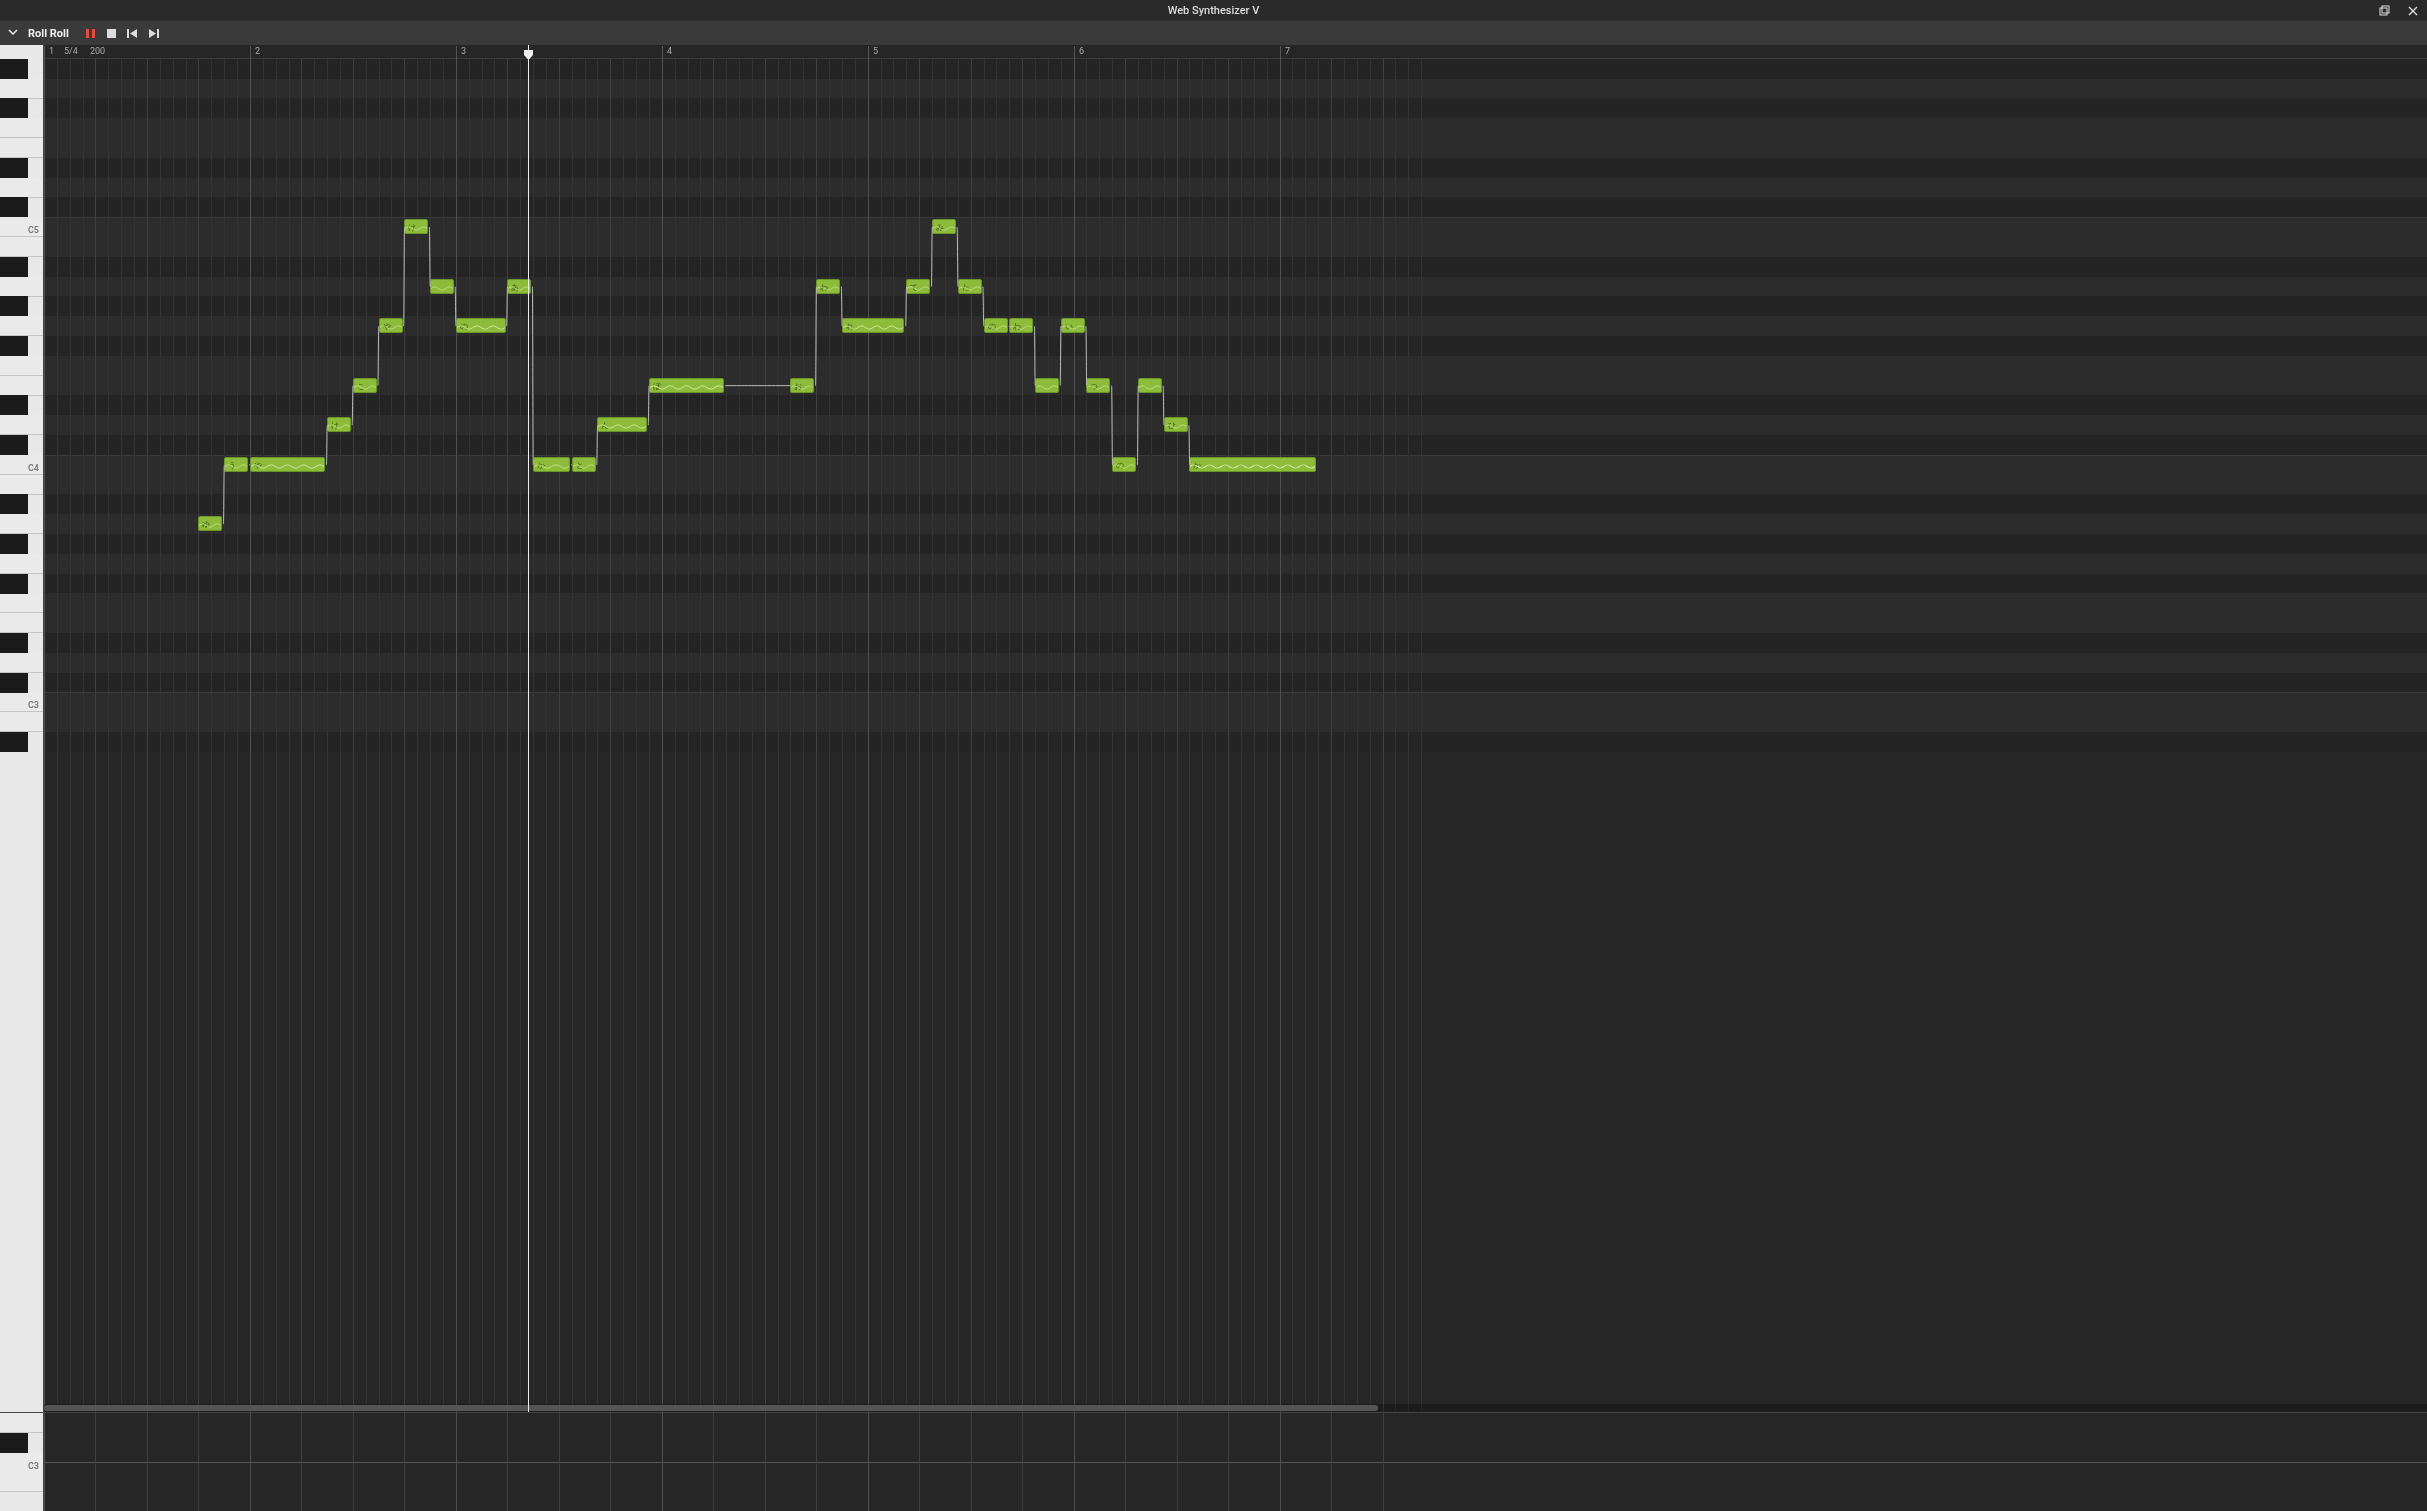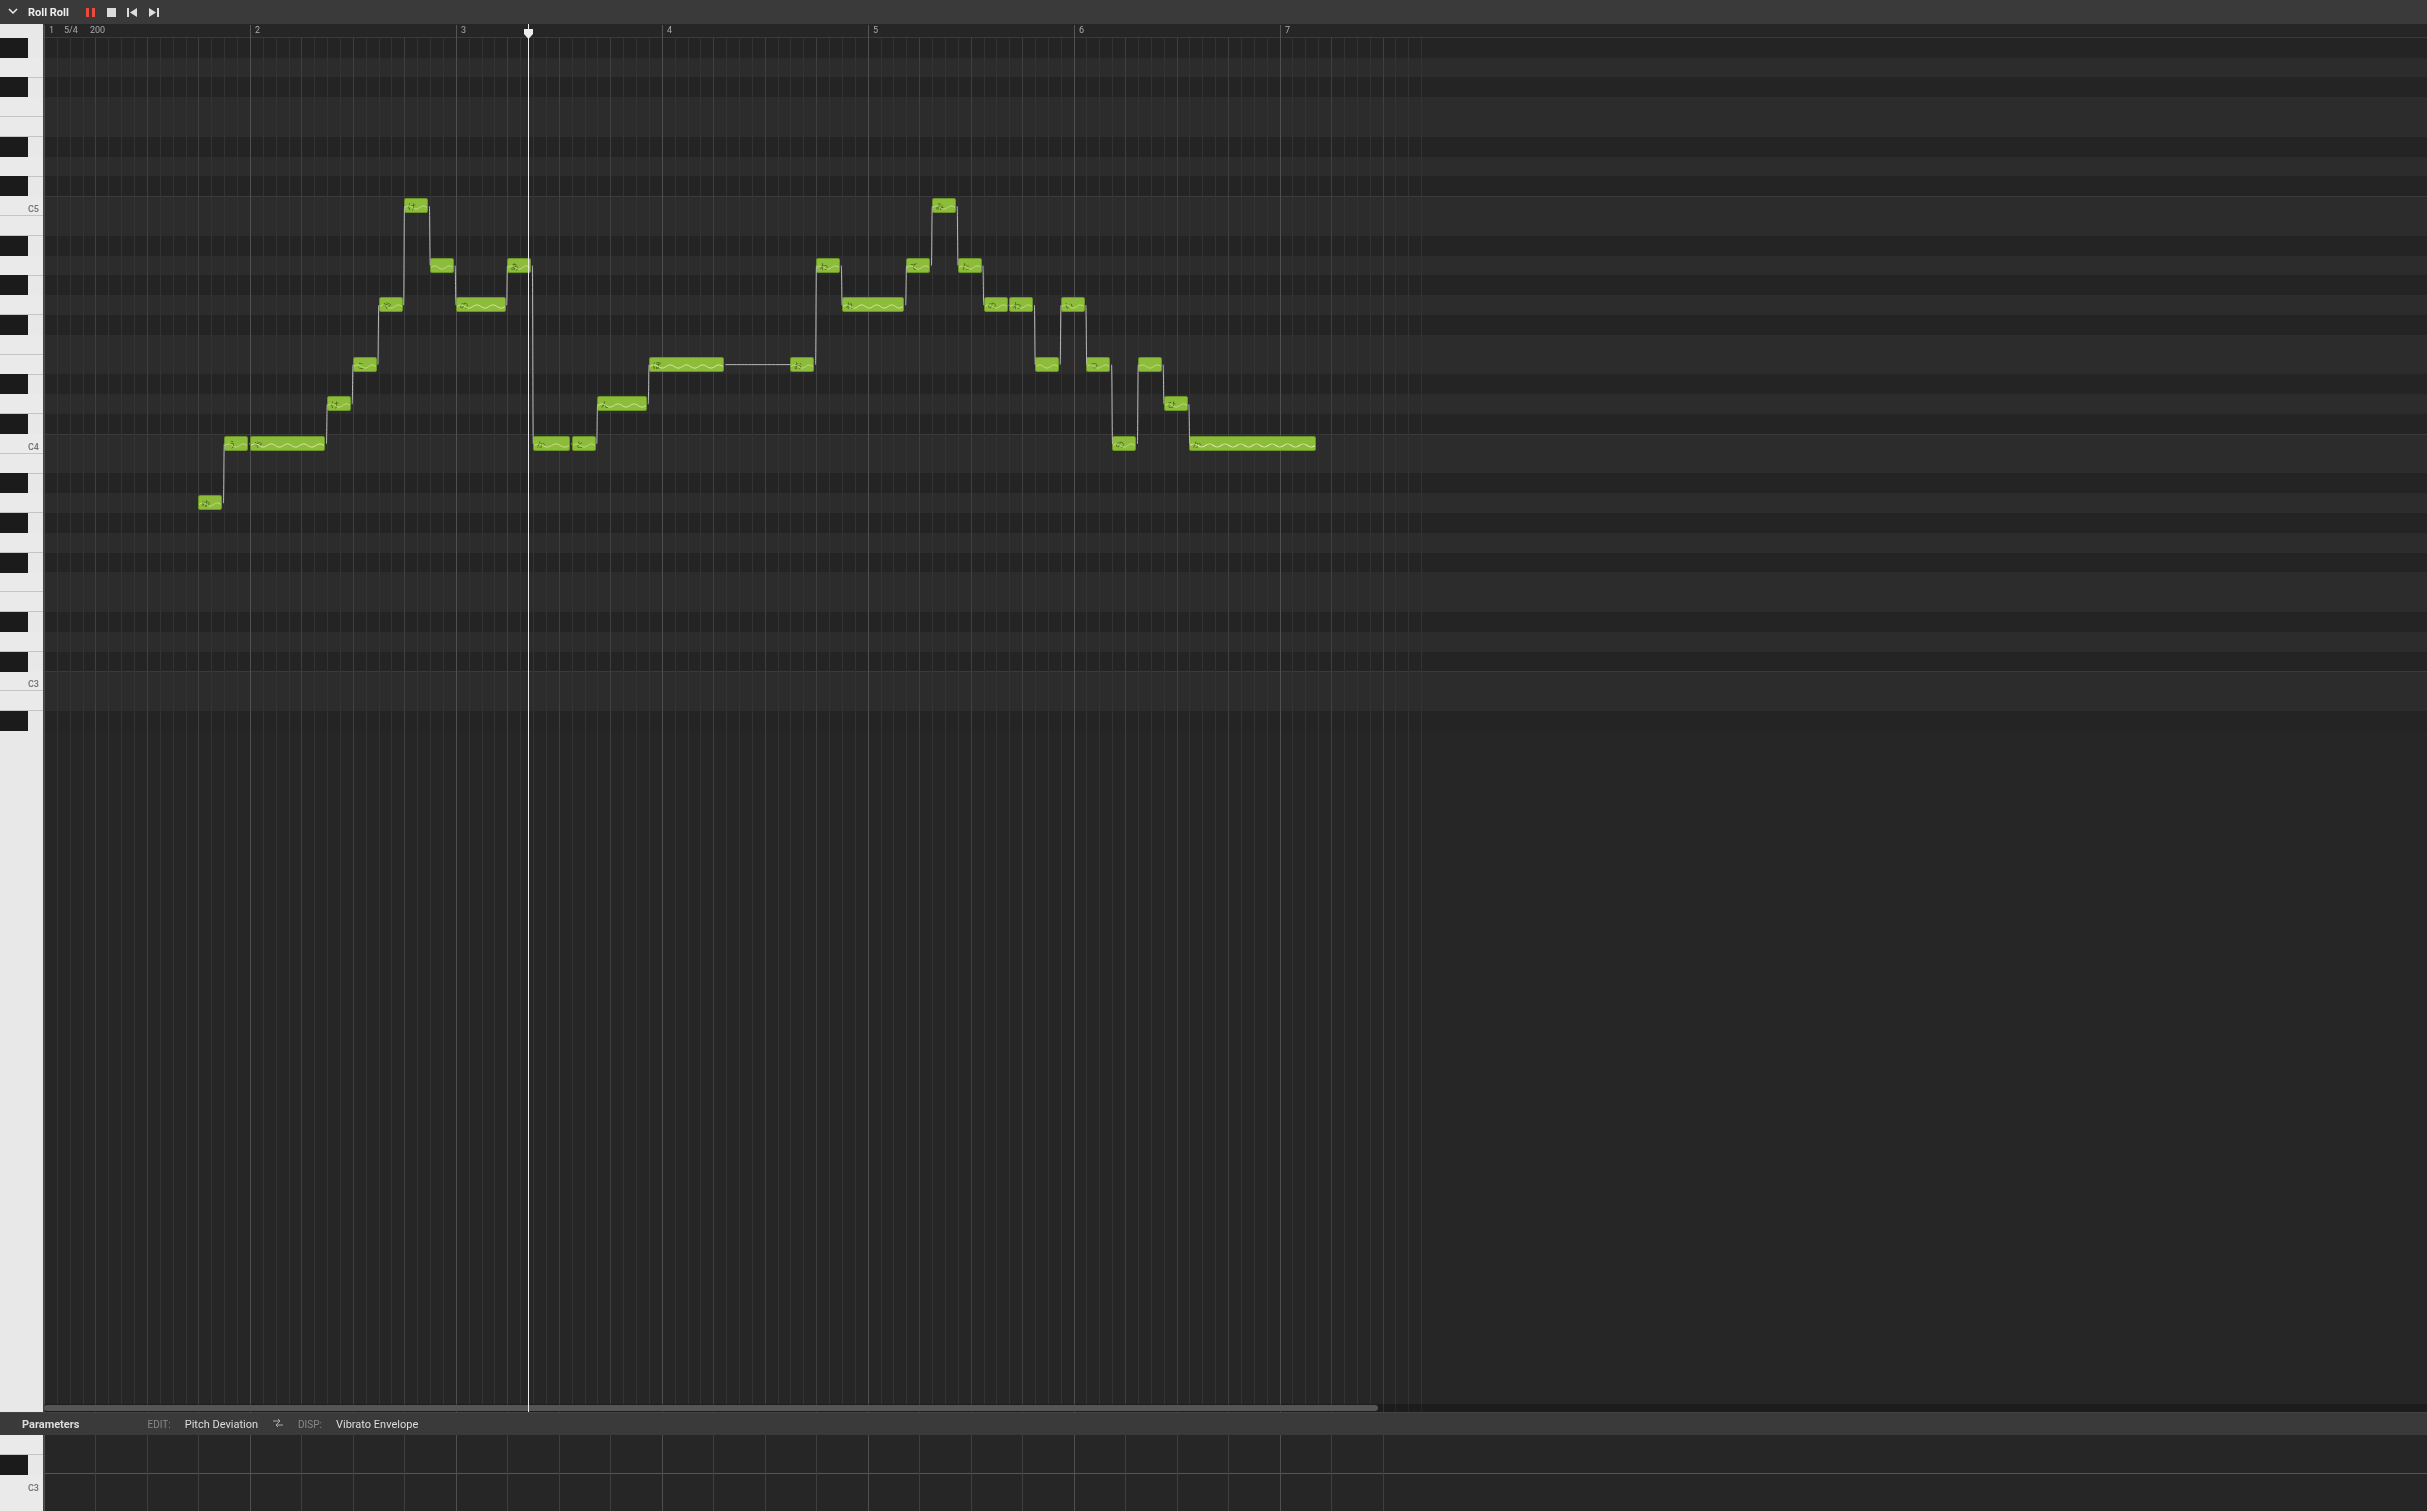--- a/index.html
+++ b/index.html
@@ -72,6 +72,22 @@
 <body>
 
 <div class="window">
+  <div class="titlebar">
+    <span class="titlebar-title">Web Synthesizer V</span>
+    <div class="titlebar-buttons">
+      <span class="titlebar-btn">
+        <svg viewBox="0 0 12 12">
+            <rect x="1" y="3" width="7" height="7" fill="none" stroke="#ddd" stroke-width="1"></rect>
+            <rect x="3" y="1" width="7" height="7" fill="none" stroke="#ddd" stroke-width="1"></rect>
+          </svg>
+      </span>
+      <span class="titlebar-btn">
+        <svg viewBox="0 0 12 12">
+            <path d="M2 2 L10 10 M10 2 L2 10" stroke="#ddd" stroke-width="1.4"></path>
+          </svg>
+      </span>
+    </div>
+  </div>
 
   <div class="toolbar">
     <span class="chevron">

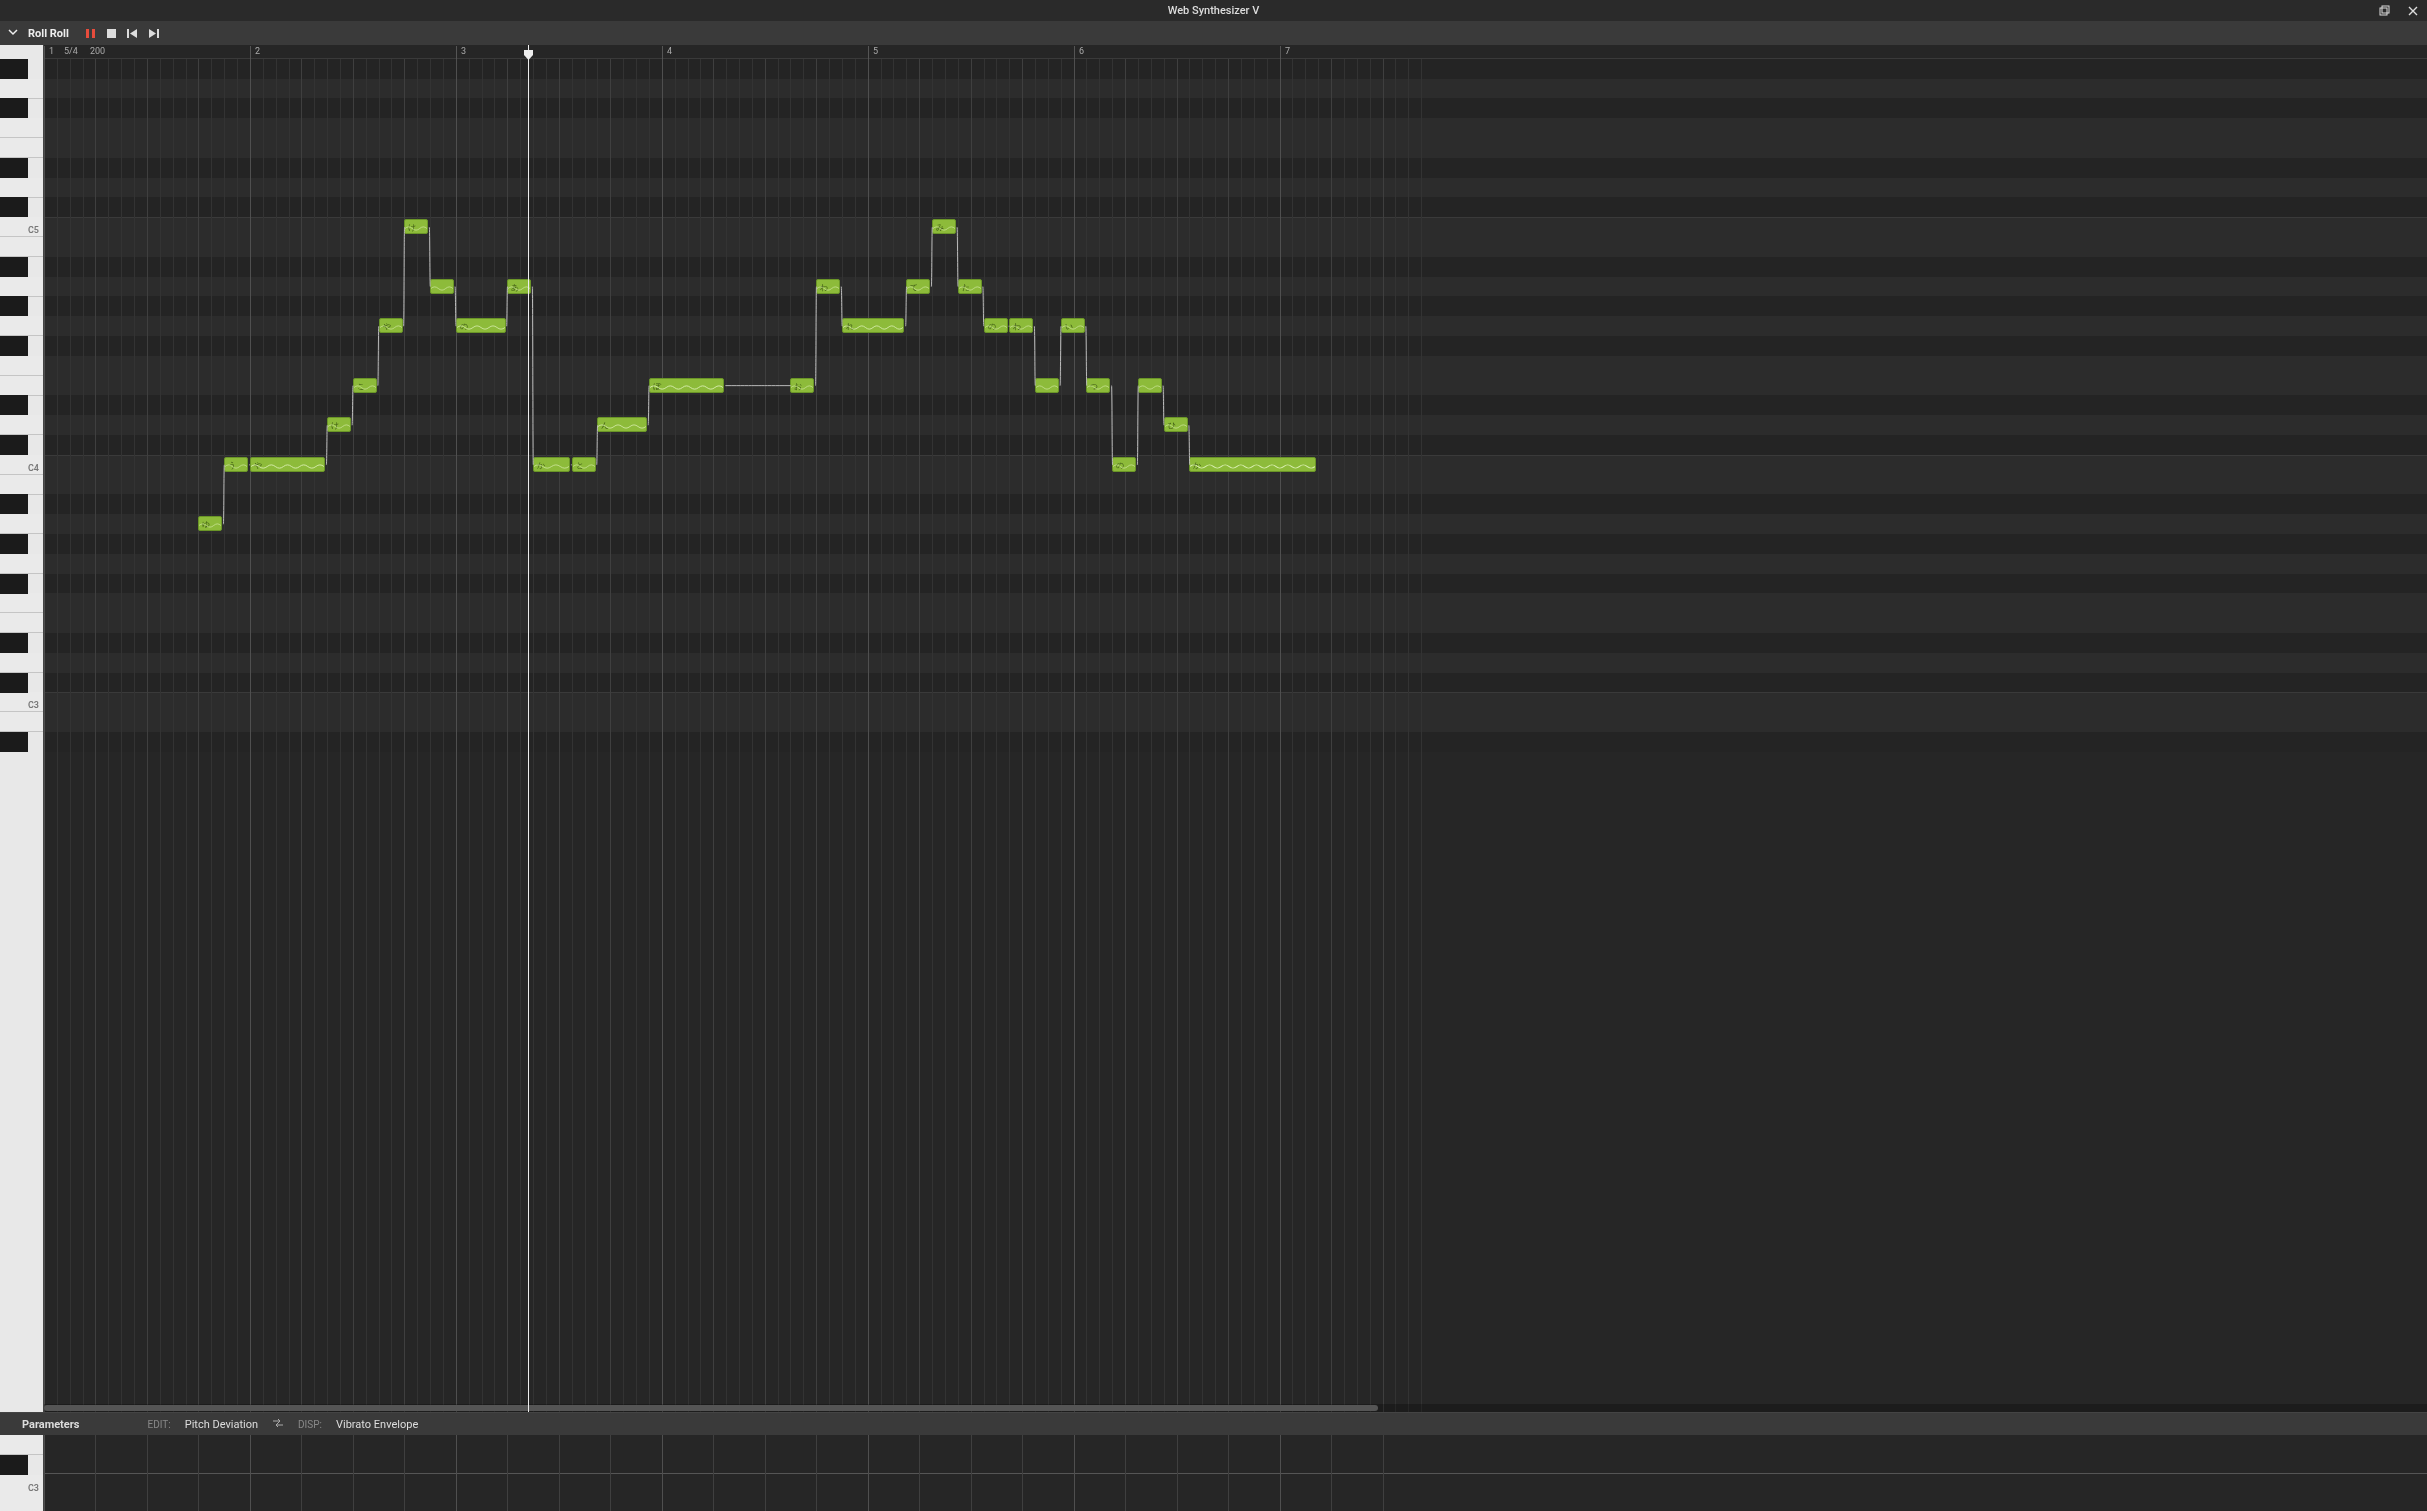--- a/index.html
+++ b/index.html
@@ -543,24 +543,6 @@
     </div>
 
     <div class="params">
-      <div class="params-head">
-        <span class="chevron">
-          <svg viewBox="0 0 10 10">
-              <path d="M1 3 L5 7 L9 3" stroke="#eee" stroke-width="1.5" fill="none"></path>
-            </svg>
-        </span>
-        <span class="label">Parameters</span>
-        <span style="width:40px;"></span>
-        <span class="field-label">EDIT:</span>
-        <span class="field-val">Pitch Deviation</span>
-        <span class="swap">
-          <svg viewBox="0 0 12 12">
-              <path d="M1 4 L8 4 M6 2 L8 4 L6 6 M11 8 L4 8 M6 6 L4 8 L6 10" stroke="#aaa" stroke-width="1" fill="none"></path>
-            </svg>
-        </span>
-        <span class="field-label">DISP:</span>
-        <span class="field-val">Vibrato Envelope</span>
-      </div>
       <div class="params-body">
         <div class="params-piano" id="params-piano">
             <div class="key" style="top: 0px; height: 20px;"></div>

